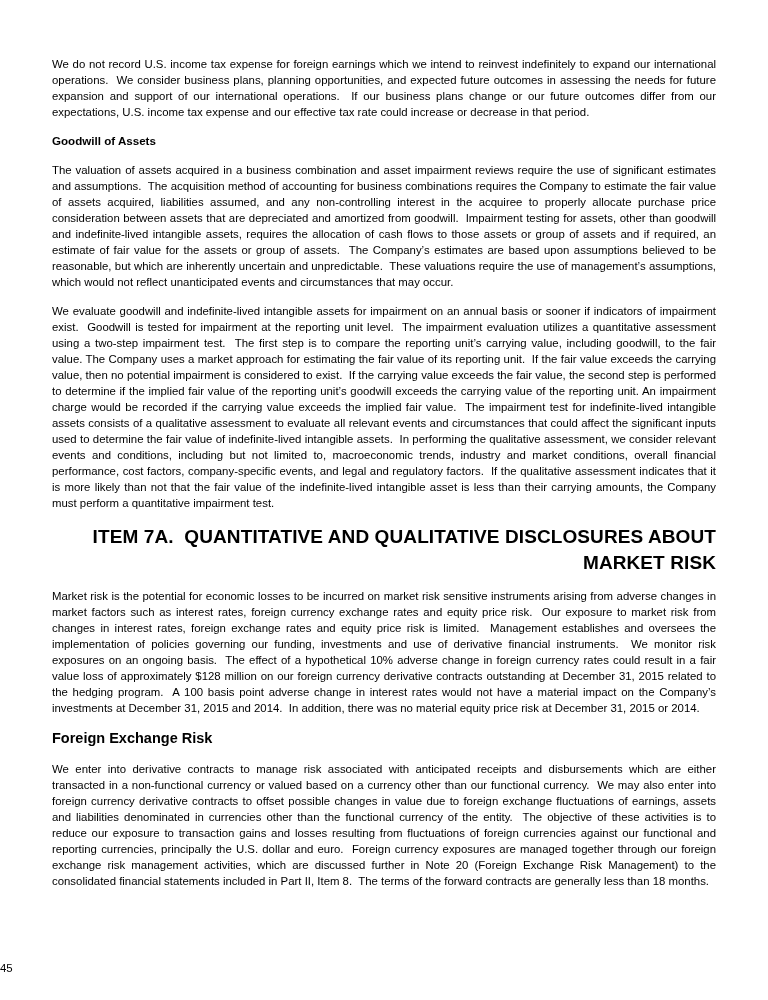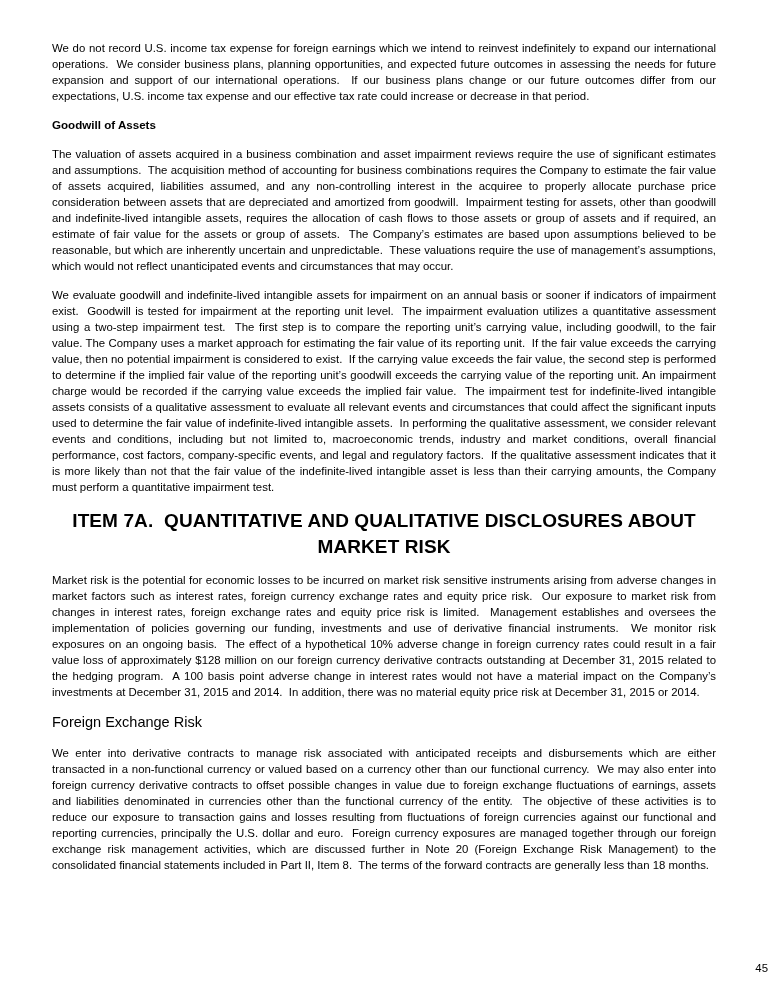--- a/index.html
+++ b/index.html
@@ -15,7 +15,7 @@
     background: #ffffff;
     color: #000000;
     font-family: "Liberation Sans", sans-serif;
-    padding: 40px 52px 0 52px;
+    padding: 56px 52px 0 52px;
     overflow: hidden;
   }
   .body-text {

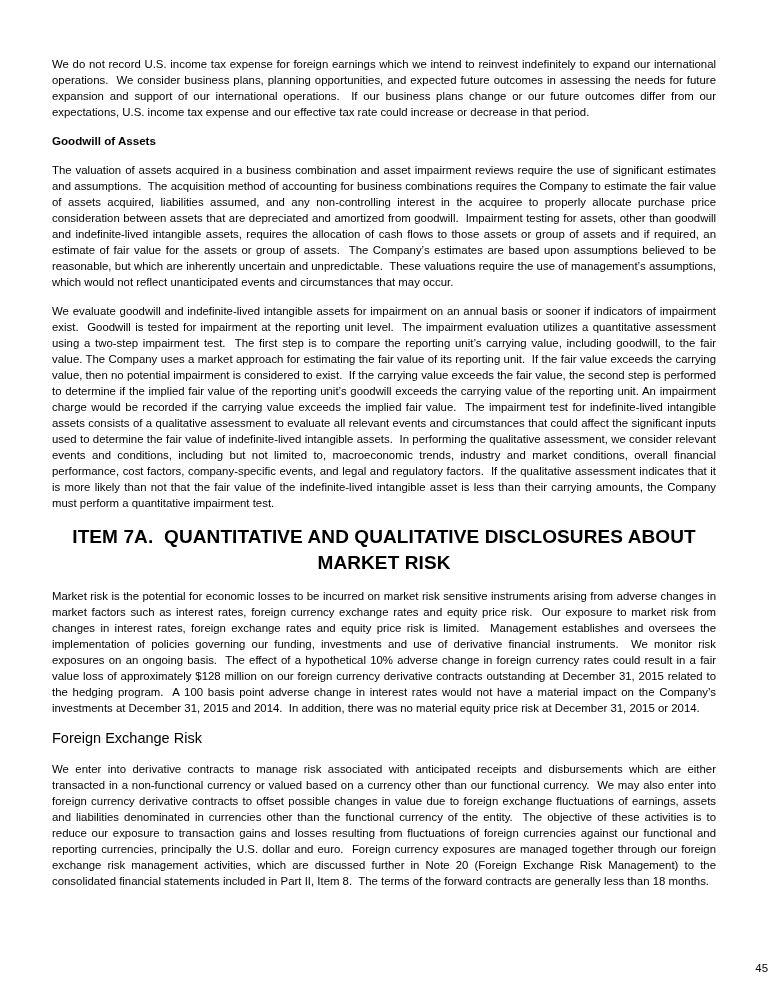--- a/index.html
+++ b/index.html
@@ -38,7 +38,7 @@
     line-height: 26px;
     letter-spacing: 0.1px;
     margin: 3px 0 12px 0;
-    text-align: center;
+    text-align: right;
     white-space: pre-wrap;
   }
   .fx-heading {

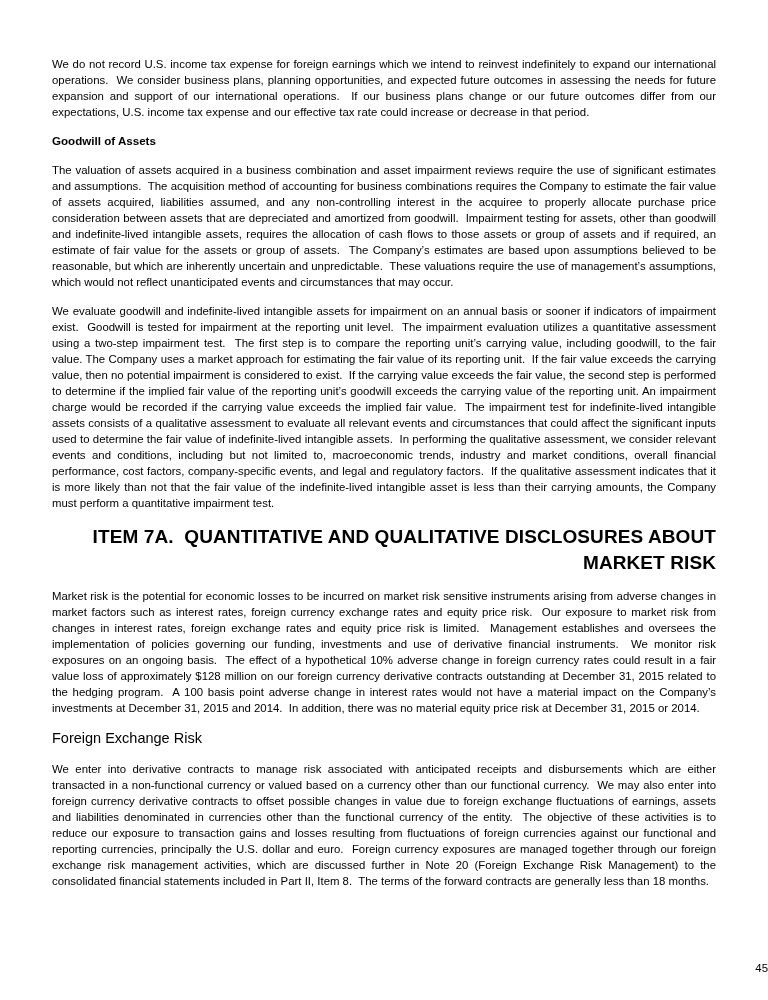--- a/index.html
+++ b/index.html
@@ -43,7 +43,7 @@
   }
   .fx-heading {
     font-size: 14.5px;
-    font-weight: normal;
+    font-weight: bold;
     line-height: 18px;
     margin: 4px 0 14px 0;
     text-align: left;

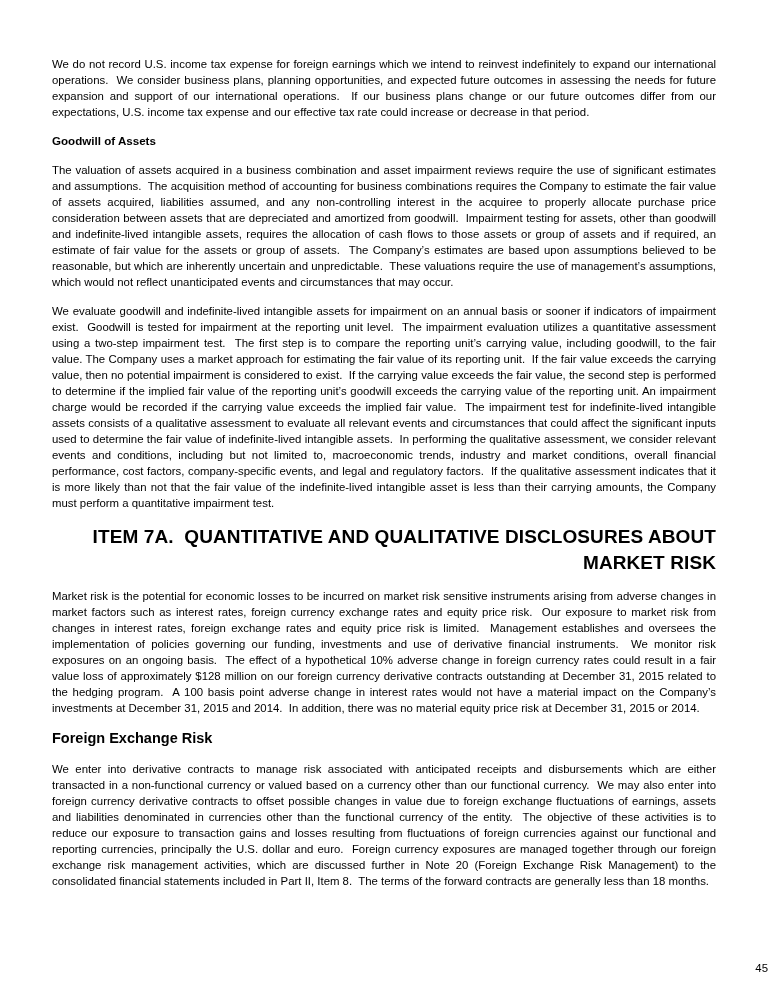--- a/index.html
+++ b/index.html
@@ -53,7 +53,7 @@
     left: 0;
     right: 0;
     bottom: 26px;
-    text-align: right;
+    text-align: left;
     font-size: 11.4px;
     color: #000000;
   }

